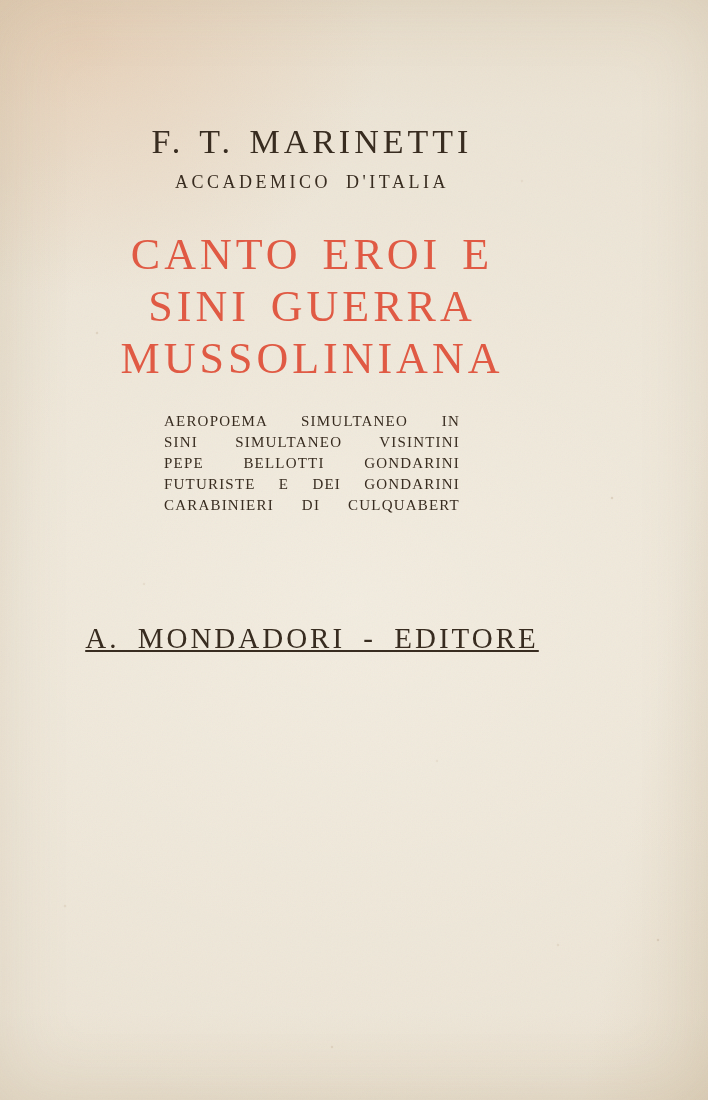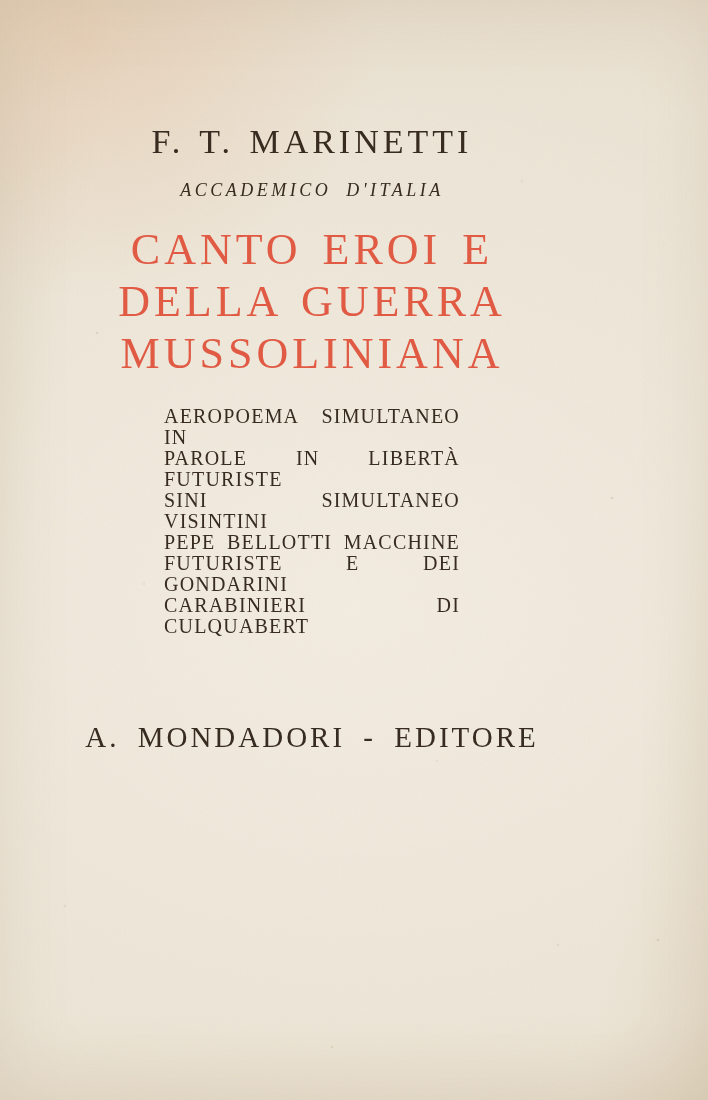--- a/index.html
+++ b/index.html
@@ -57,12 +57,11 @@
     word-spacing:3px;
   }
   .author-title{
-    margin-top:16px;
+    margin-top:8px;
     font-size:18px;
     line-height:24px;
     letter-spacing:3.5px;
     word-spacing:7px;
-    font-style:italic;
   }
   .book-title{
     margin-top:22px;

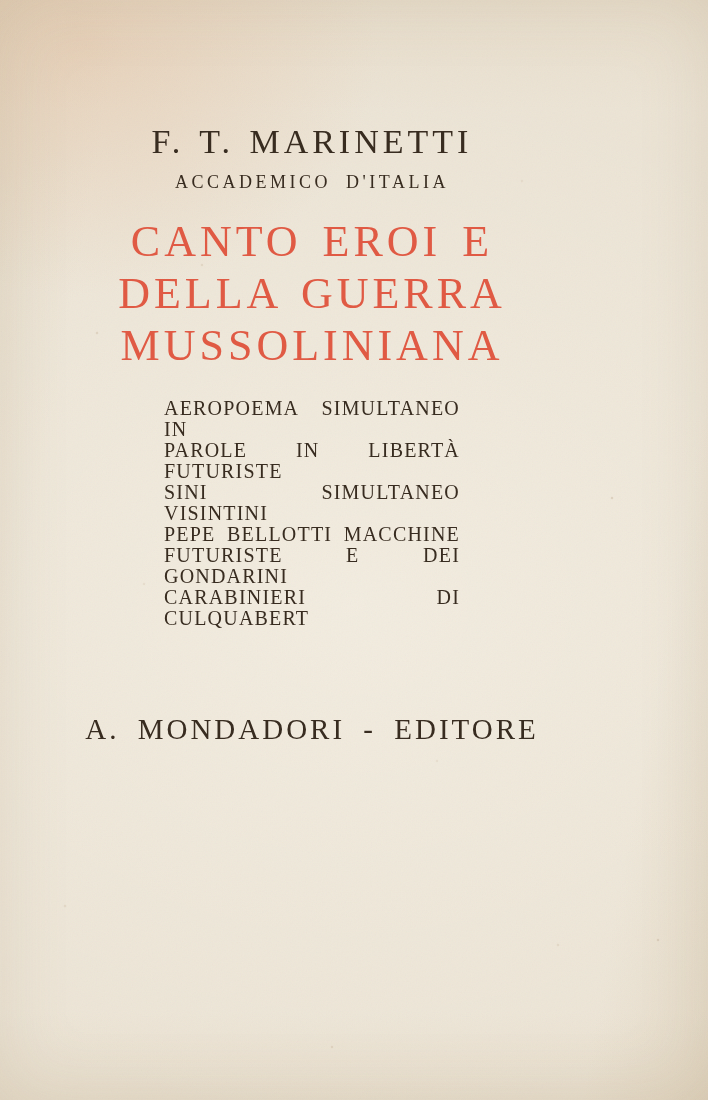--- a/index.html
+++ b/index.html
@@ -64,7 +64,7 @@
     word-spacing:7px;
   }
   .book-title{
-    margin-top:22px;
+    margin-top:35px;
     color:var(--title_red);
     font-size:44px;
     line-height:52px;

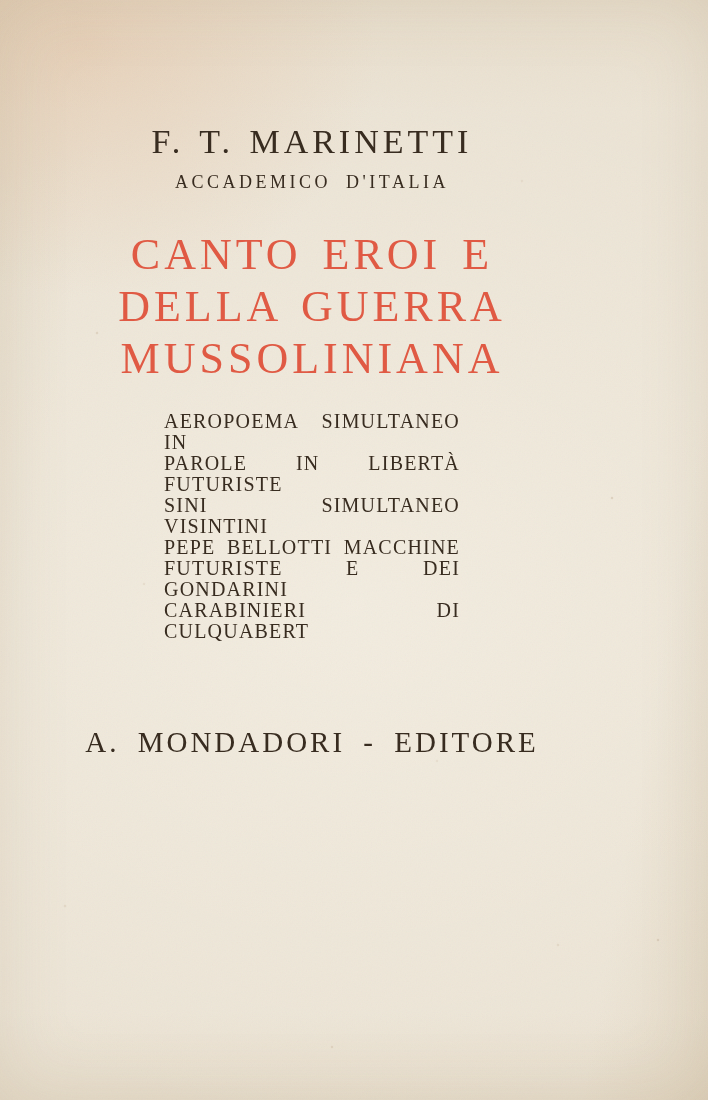--- a/index.html
+++ b/index.html
@@ -111,7 +111,7 @@
 
     <div class="book-title">
       <div class="tline">CANTO EROI E</div>
-      <div class="tline">DELLA GUERRA</div>
+      <div class="tline">SINI GUERRA</div>
       <div class="tline">MUSSOLINIANA</div>
     </div>
 

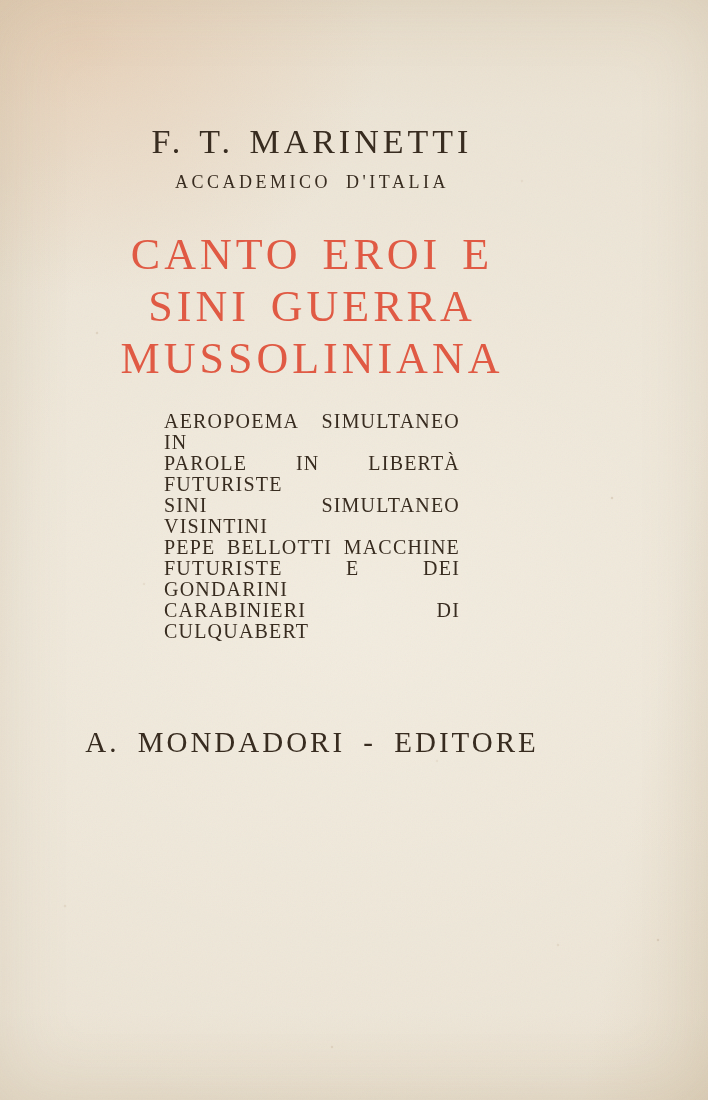--- a/index.html
+++ b/index.html
@@ -74,7 +74,7 @@
   .subtitle{
     margin:26px auto 0;
     width:296px;
-    font-size:20px;
+    font-size:15px;
     line-height:21px;
     letter-spacing:1.2px;
     text-align:justify;

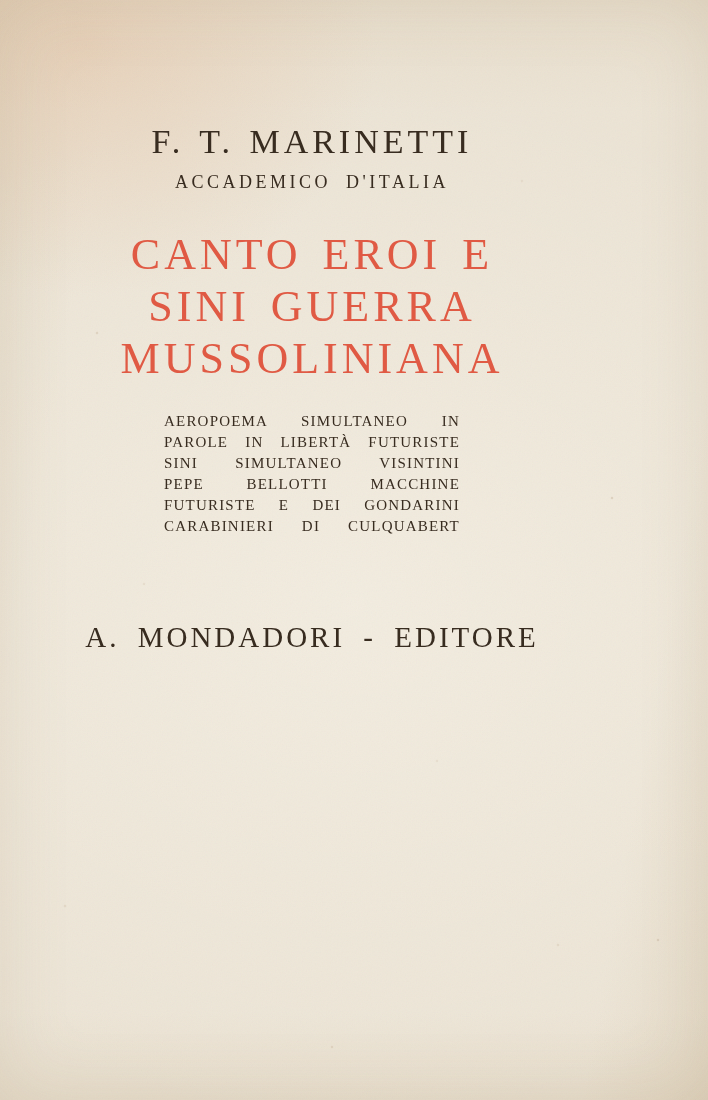--- a/index.html
+++ b/index.html
@@ -117,7 +117,6 @@
 
     <div class="subtitle">
       <div class="sline">AEROPOEMA SIMULTANEO IN</div>
-      <div class="sline">PAROLE IN LIBERTÀ FUTURISTE</div>
       <div class="sline">SINI SIMULTANEO VISINTINI</div>
       <div class="sline">PEPE BELLOTTI MACCHINE</div>
       <div class="sline">FUTURISTE E DEI GONDARINI</div>

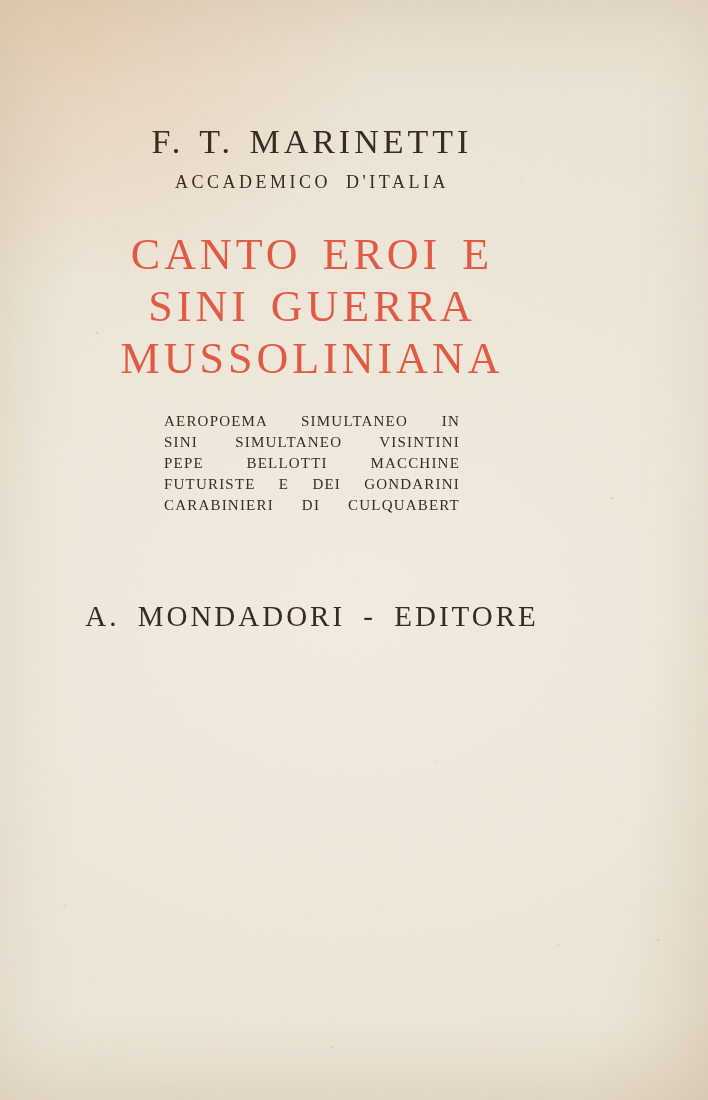--- a/index.html
+++ b/index.html
@@ -118,7 +118,7 @@
     <div class="subtitle">
       <div class="sline">AEROPOEMA SIMULTANEO IN</div>
       <div class="sline">SINI SIMULTANEO VISINTINI</div>
-      <div class="sline">PEPE BELLOTTI MACCHINE</div>
+      <div class="sline">PEPE BELLOTTI GONDARINI</div>
       <div class="sline">FUTURISTE E DEI GONDARINI</div>
       <div class="sline">CARABINIERI DI CULQUABERT</div>
     </div>

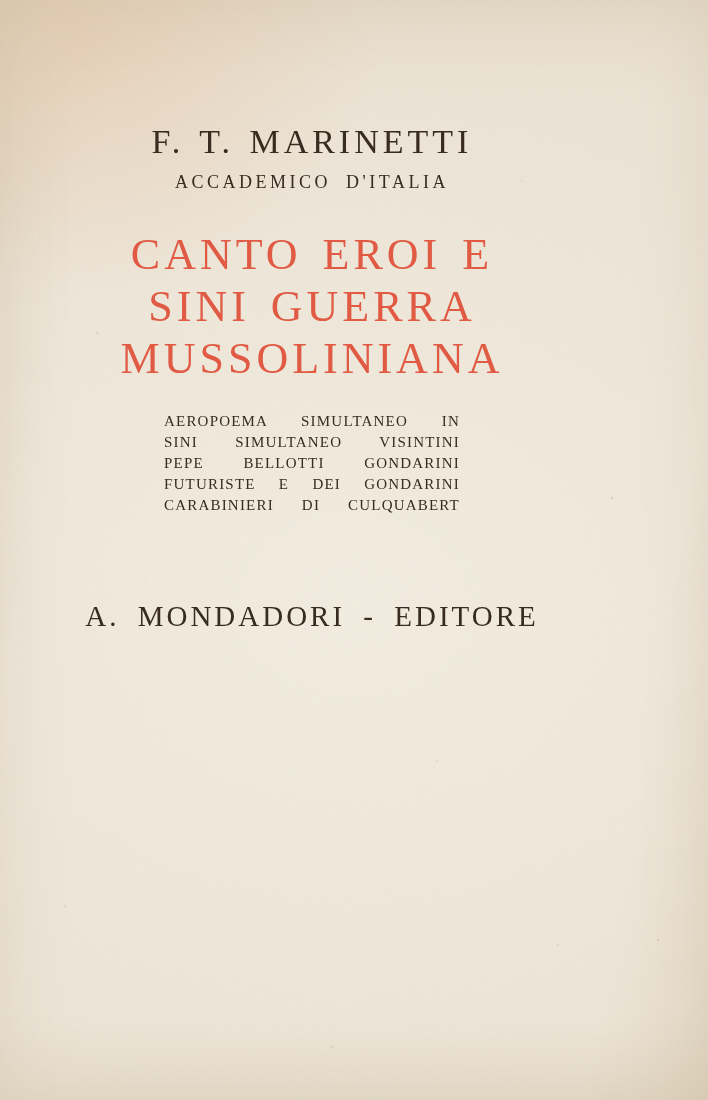--- a/index.html
+++ b/index.html
@@ -84,11 +84,12 @@
     text-align-last:justify;
   }
   .publisher{
-    margin-top:82px;
+    margin-top:104px;
     font-size:29px;
     line-height:36px;
     letter-spacing:3px;
     word-spacing:8px;
+    text-decoration:underline;
   }
 </style>
 </head>

